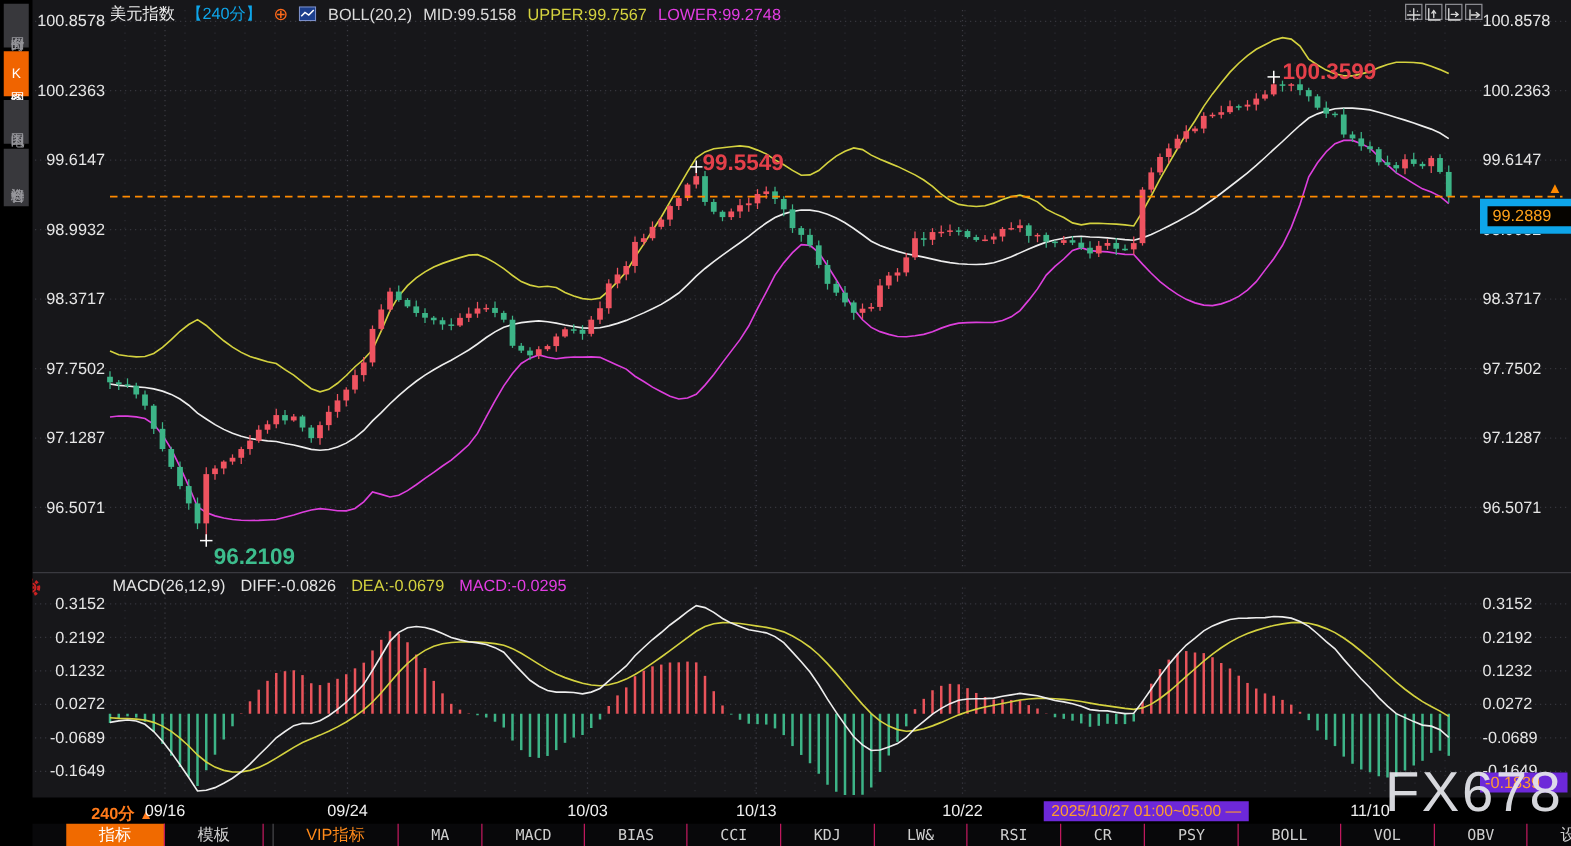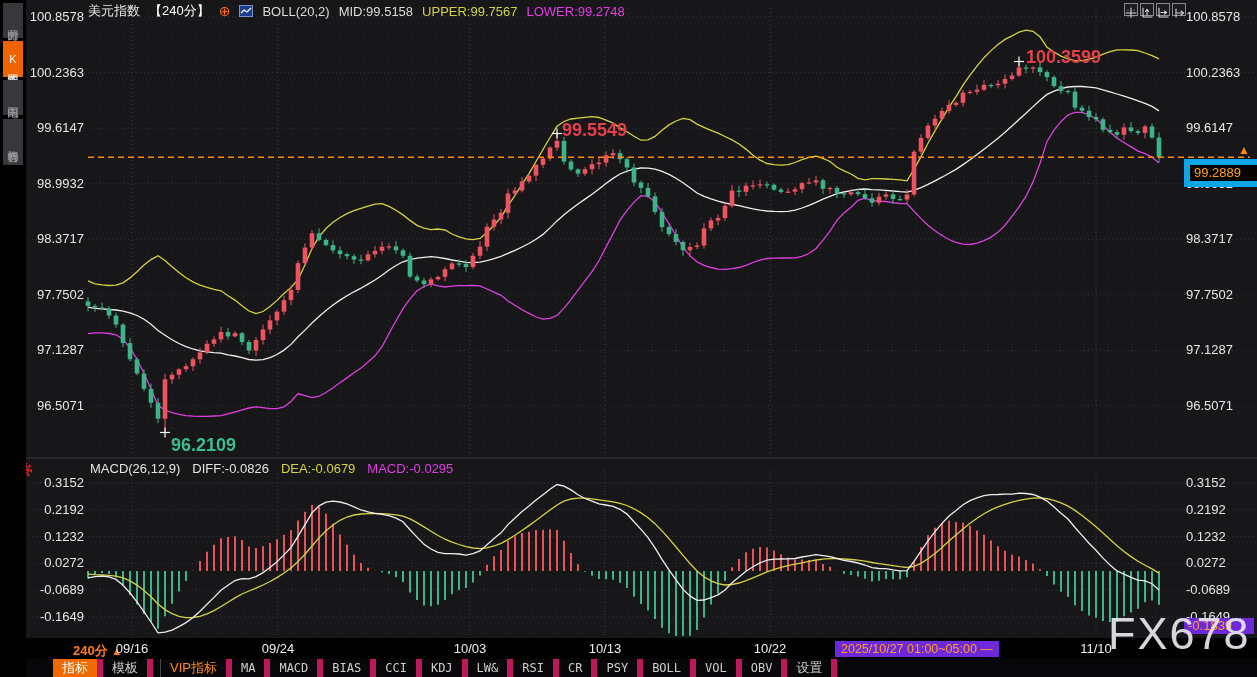--- a/index.html
+++ b/index.html
@@ -15,7 +15,7 @@
   
   #header{position:absolute;left:88px;top:3px;height:16px;display:flex;gap:9px;
     align-items:center;font-size:13px;z-index:3;white-space:nowrap}
-  .h-sym{color:#e9e9e9}.h-per{color:#ffffff}.h-exp{color:#ff6a1a;font-size:14px;cursor:pointer}
+  .h-sym{color:#e9e9e9}.h-per{color:#0ea5e9}.h-exp{color:#ff6a1a;font-size:14px;cursor:pointer}
   .h-boll,.h-mid{color:#dcdcdc}.h-up{color:#d4d23f}.h-low{color:#e23de2}
   
   .tr-btn{position:absolute;top:3px;width:14px;height:13px;border:1px solid #8a8a90;

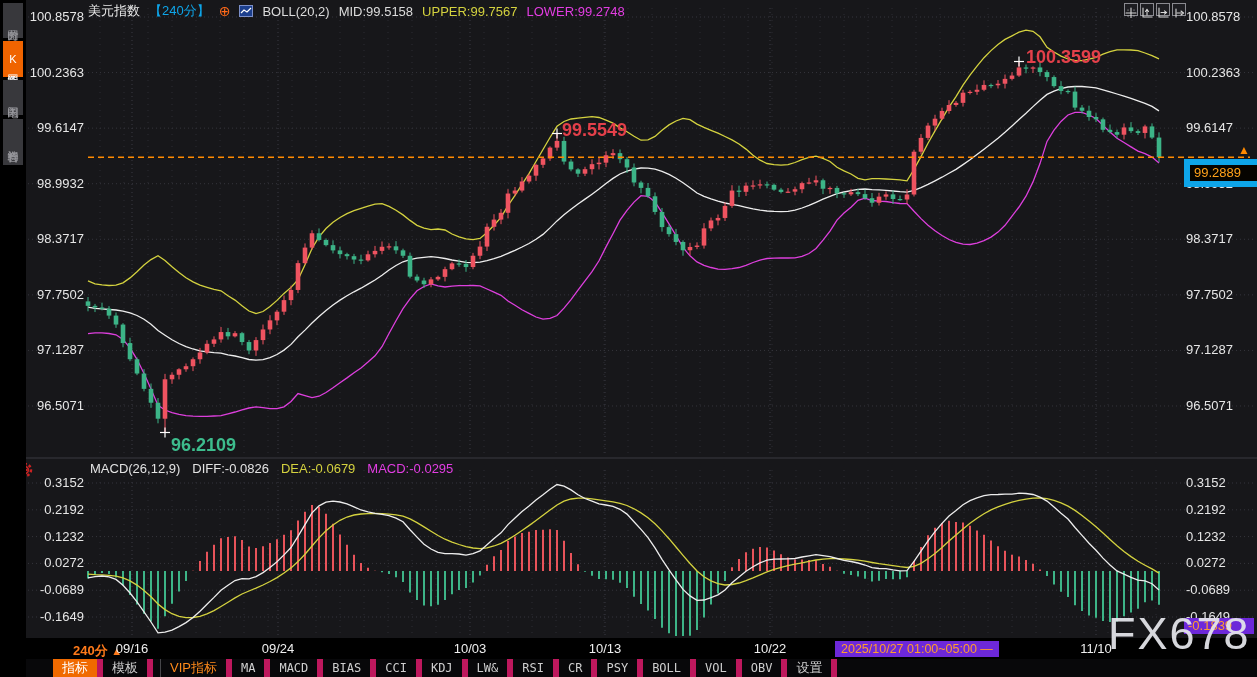--- a/index.html
+++ b/index.html
@@ -44,8 +44,8 @@
     color:#ff9d2e;font-size:12.5px;padding:0 6px;z-index:3;white-space:nowrap}
   #toolbar{position:absolute;left:0;top:659px;width:1257px;height:18px;background:#08080a;
     display:flex;align-items:stretch;padding-left:53px;box-sizing:border-box;z-index:3}
-  .tb-btn{border-right:6px solid #be185d;color:#cfcfcf;font-size:13px;line-height:18px;
-    padding:0 9px;cursor:pointer;white-space:nowrap}
+  .tb-btn{border-right:1px solid #be185d;color:#cfcfcf;font-size:13px;line-height:18px;
+    padding:0 26px;cursor:pointer;white-space:nowrap}
   .tb-btn.mono{font-family:"DejaVu Sans Mono",monospace;font-size:12px}
   .tb-btn.active{background:#f06a00;color:#fff}
   .tb-btn.vip{color:#ff8a1a;margin-left:7px;border-left:1px solid #46464a}

